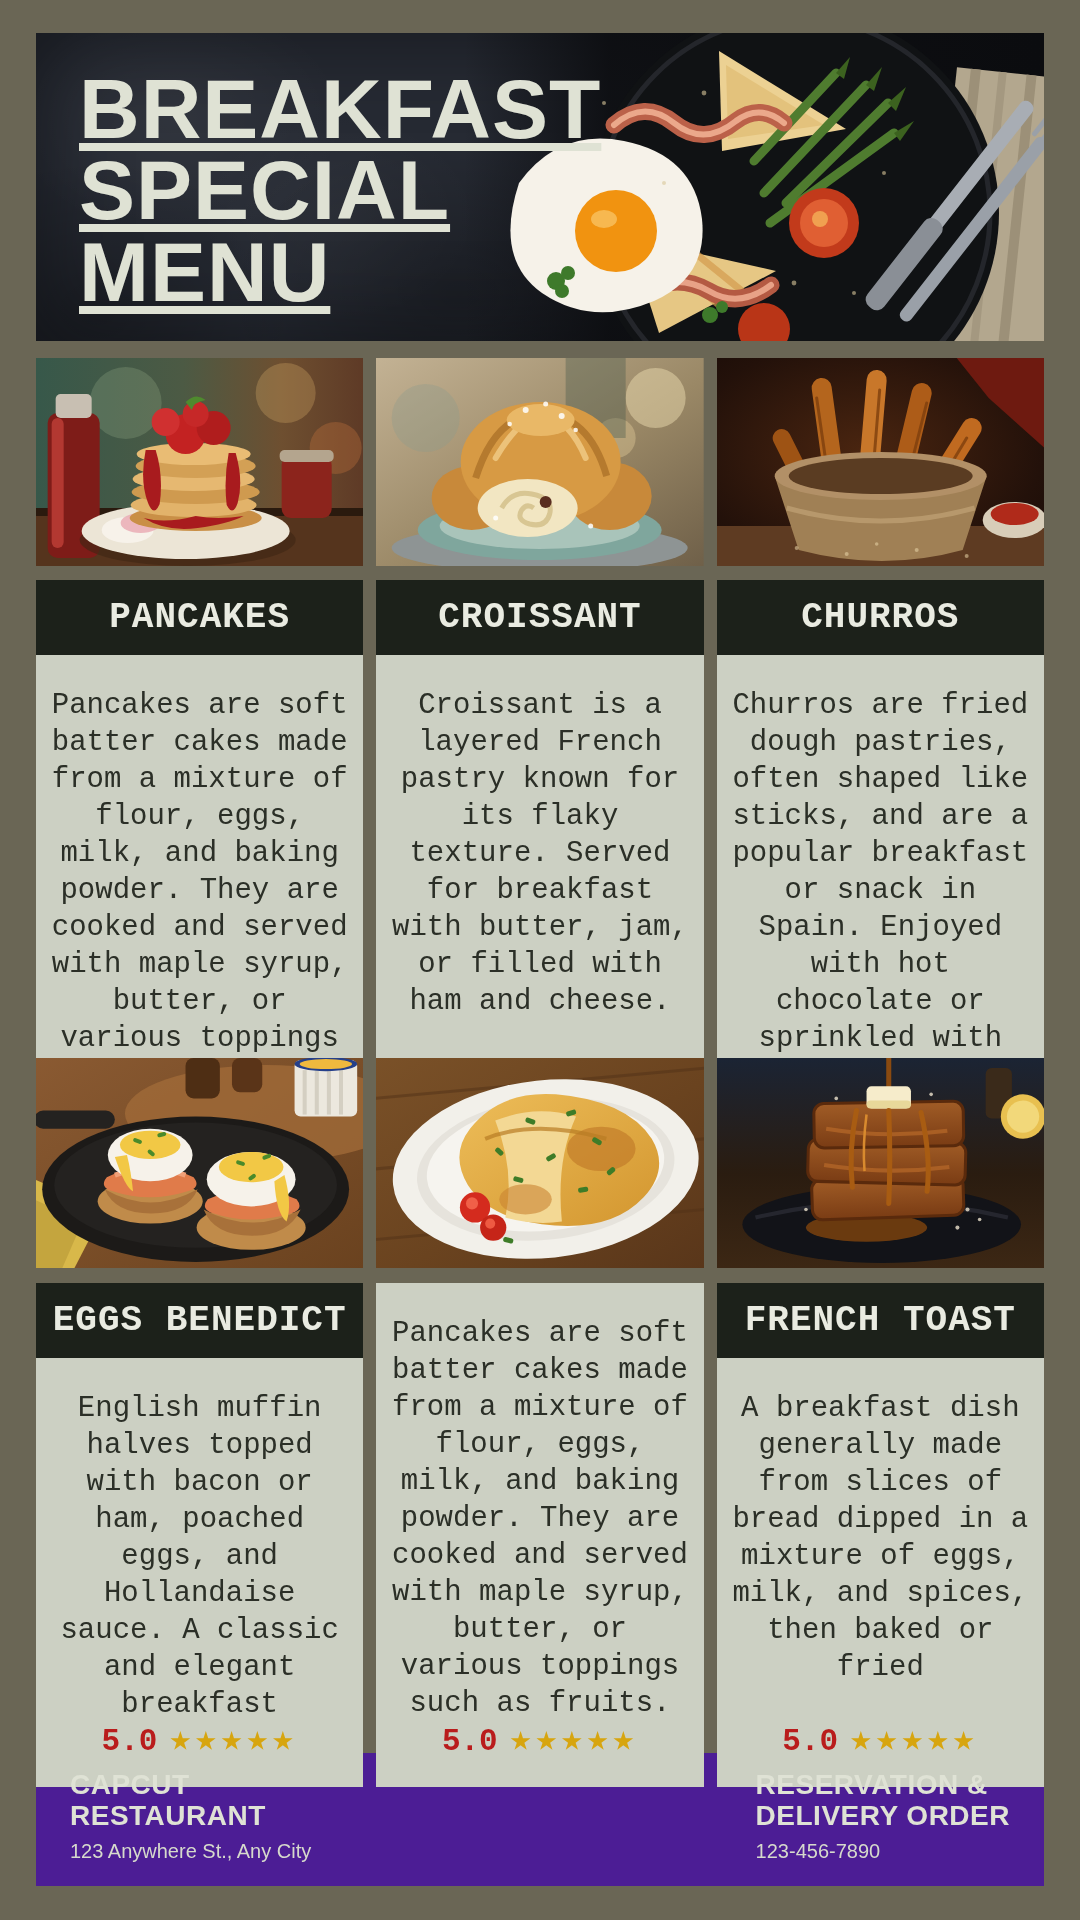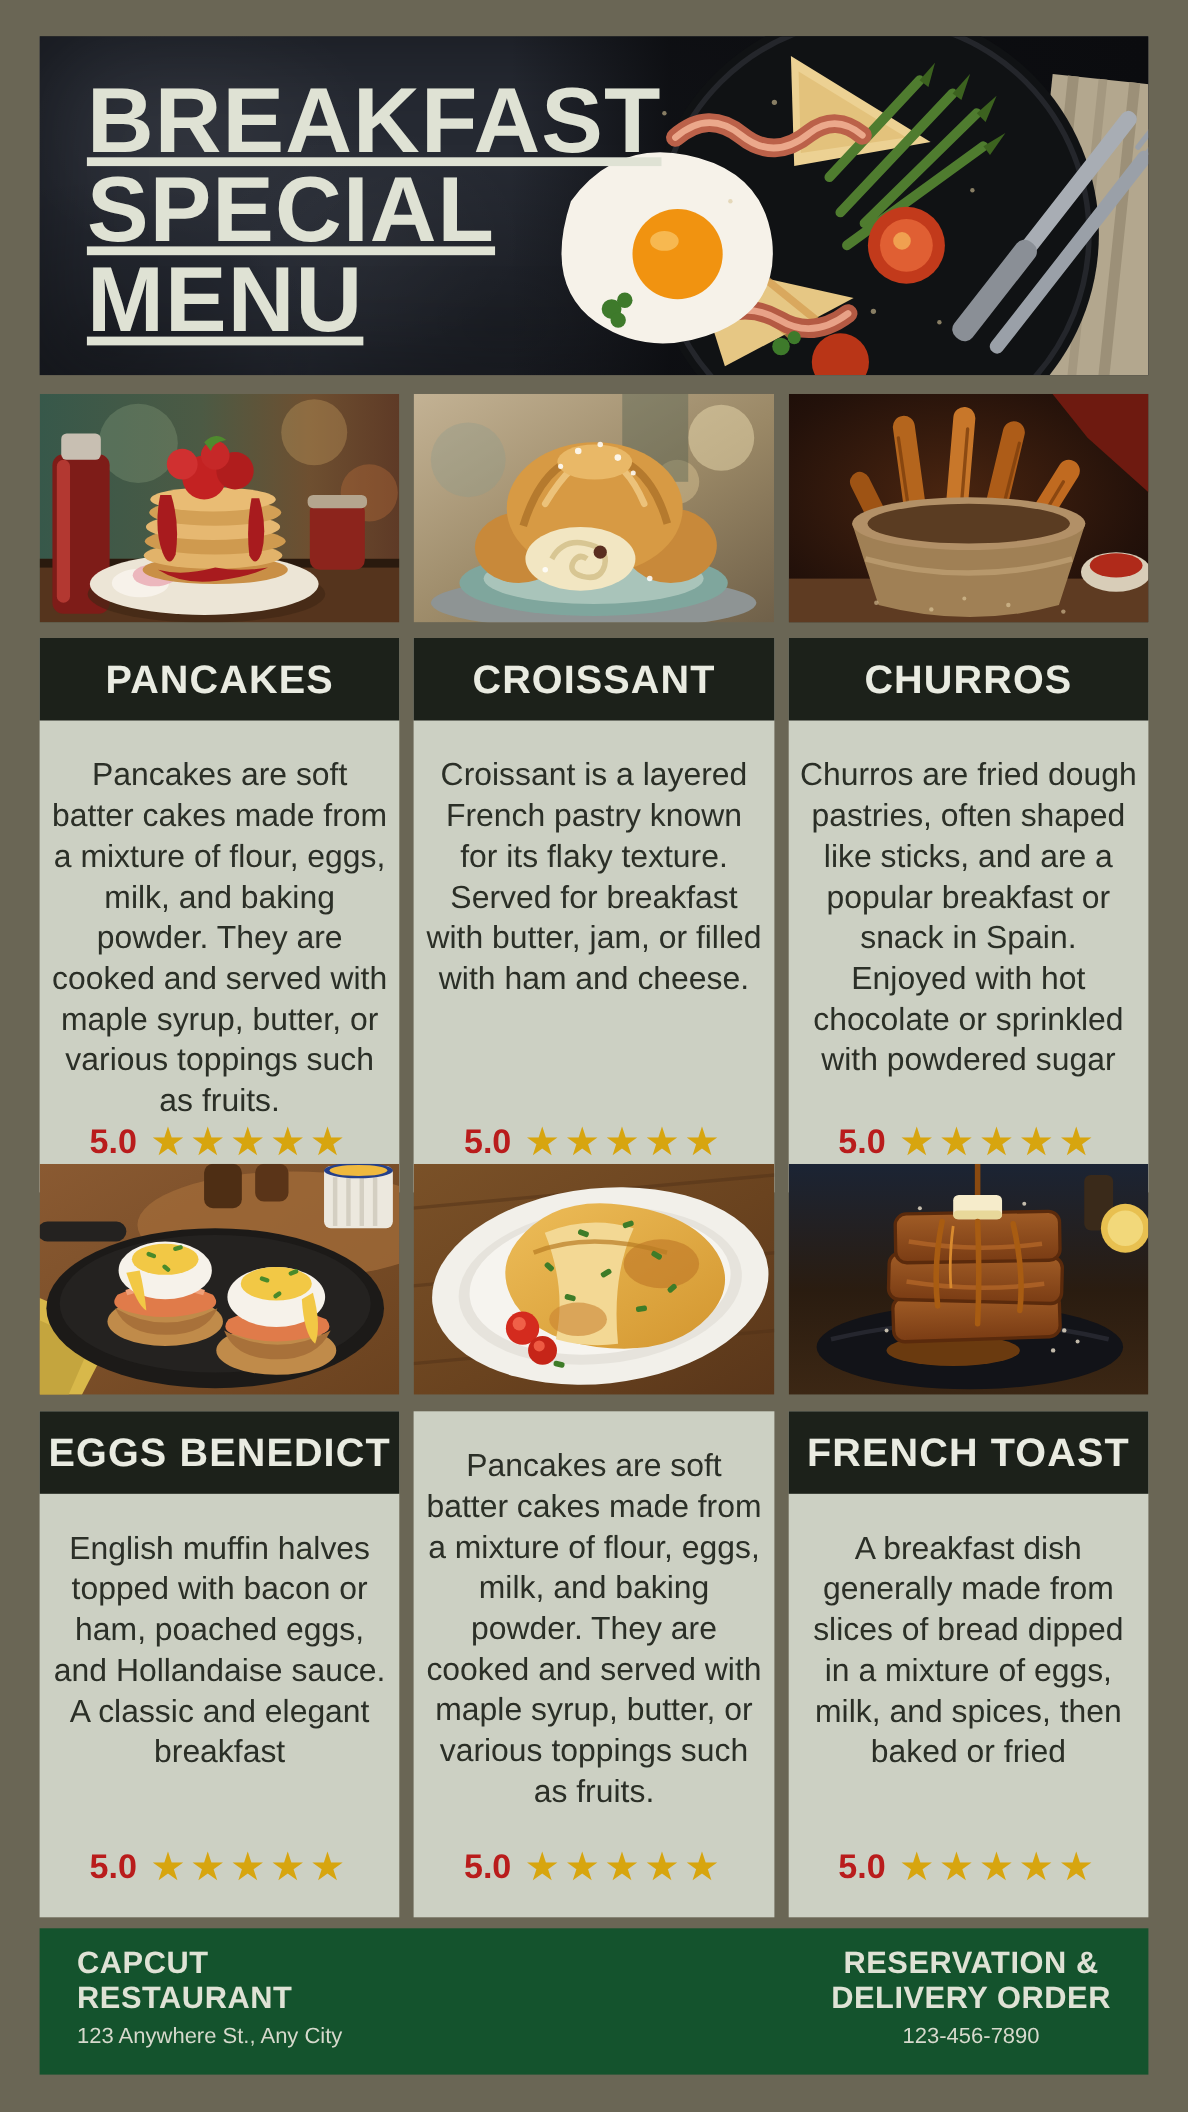--- a/index.html
+++ b/index.html
@@ -21,7 +21,7 @@
   .hero-photo{position:absolute;right:0;top:0;width:580px;height:308px;z-index:1;}
 
   
-  .row{display:grid;grid-template-columns:repeat(3,1fr);gap:13px;}
+  .row{display:grid;grid-template-columns:repeat(3,1fr);gap:13px;font-family:Liberation Mono, monospace;}
   .row.photos1{height:208px;margin-bottom:14px;}
   .row.cards1{height:460px;margin-bottom:18px;}
   .row.photos2{height:210px;margin-bottom:15px;}

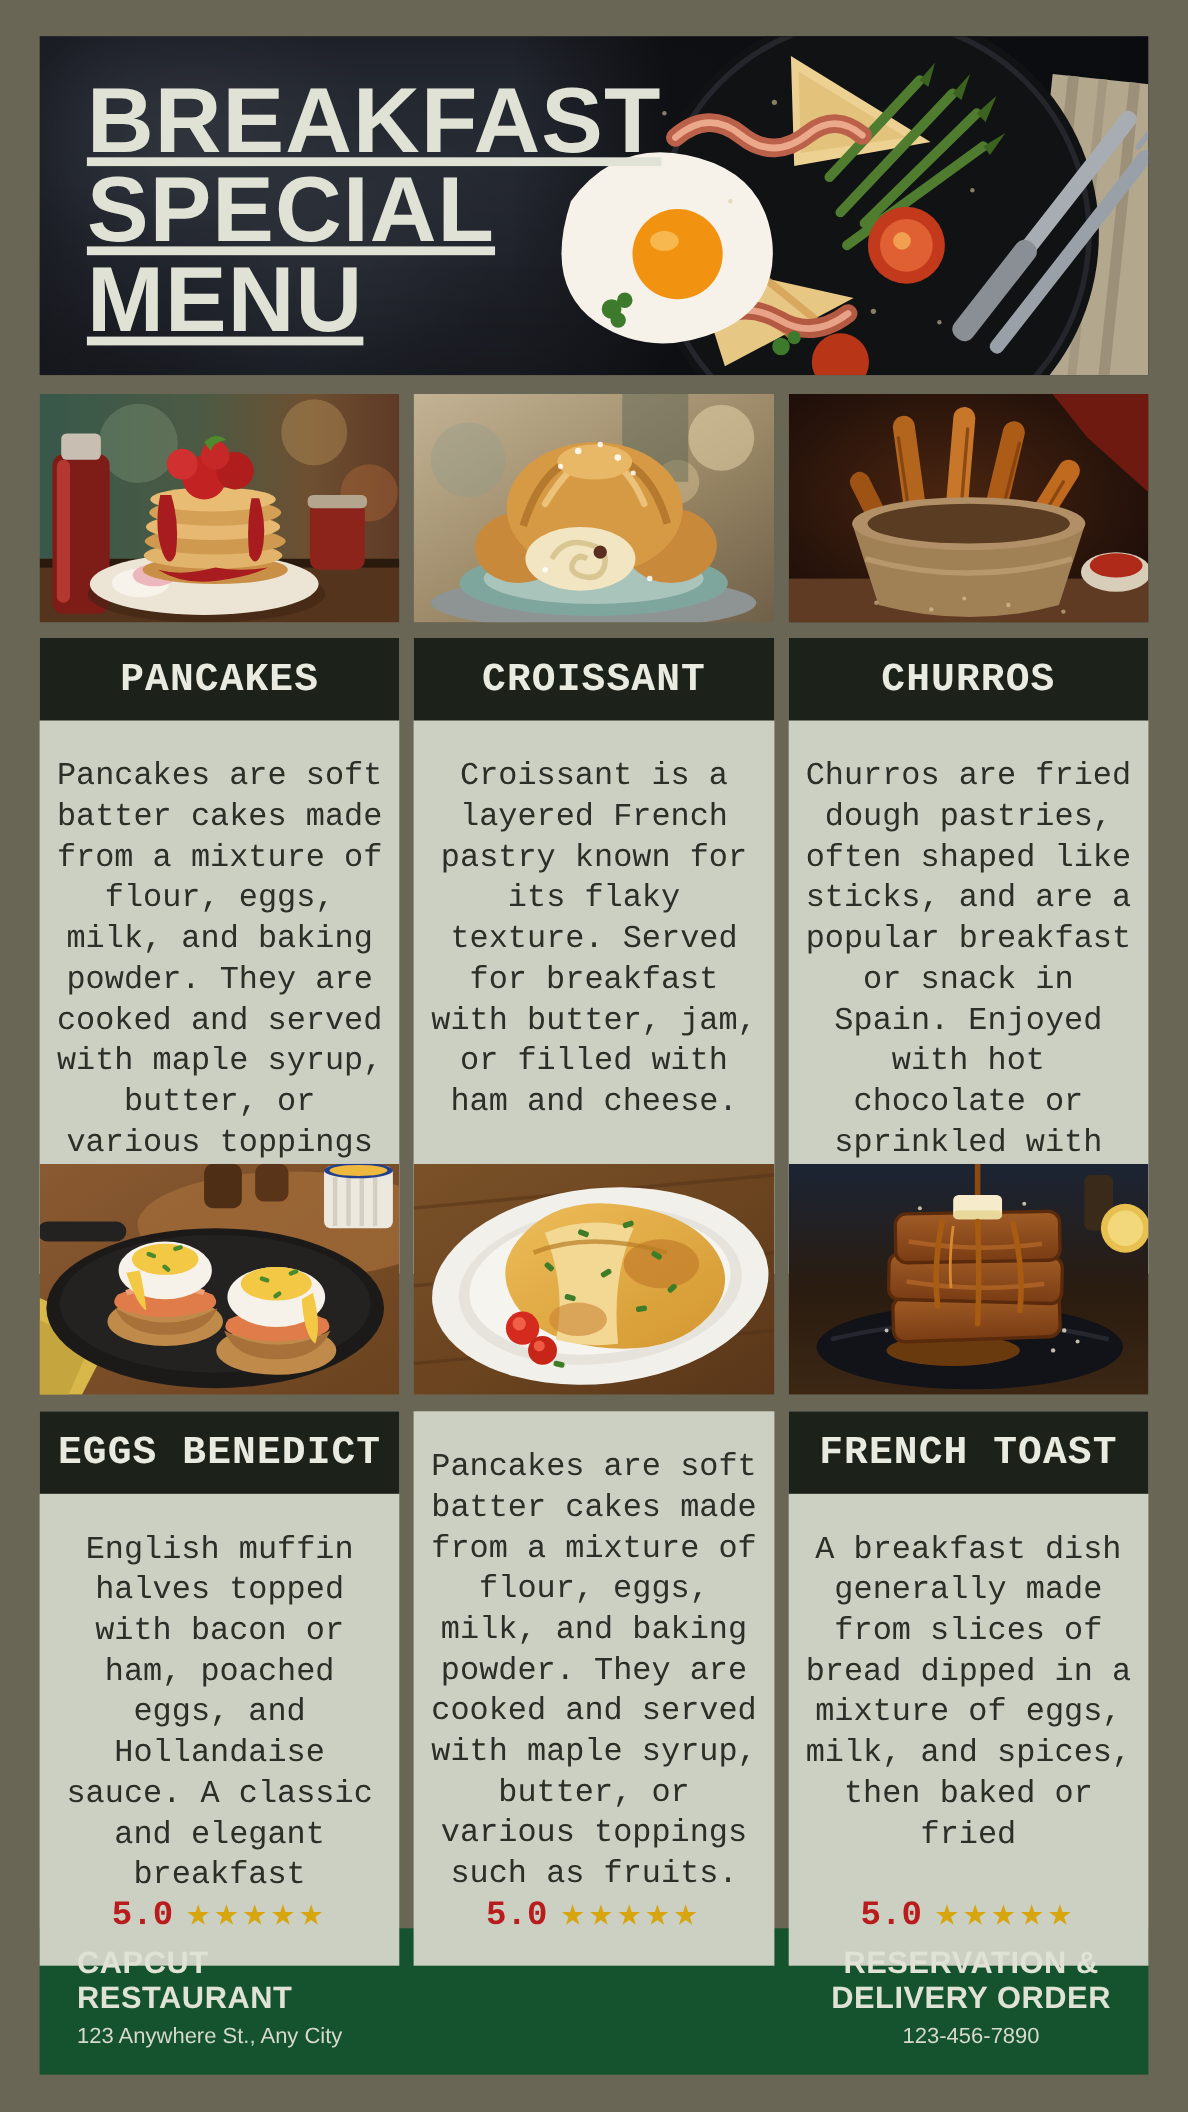--- a/index.html
+++ b/index.html
@@ -40,7 +40,7 @@
   .rating-stars{color:#D7A50F;font-size:36px;letter-spacing:4px;line-height:1;}
 
   
-  .footer{height:133px;background:#14532d;display:flex;align-items:center;justify-content:space-between;
+  .footer{height:133px;background:#4c1d95;display:flex;align-items:center;justify-content:space-between;
     padding:0 34px;box-sizing:border-box;}
   .footer-left{text-align:left;}
   .footer-right{text-align:center;}

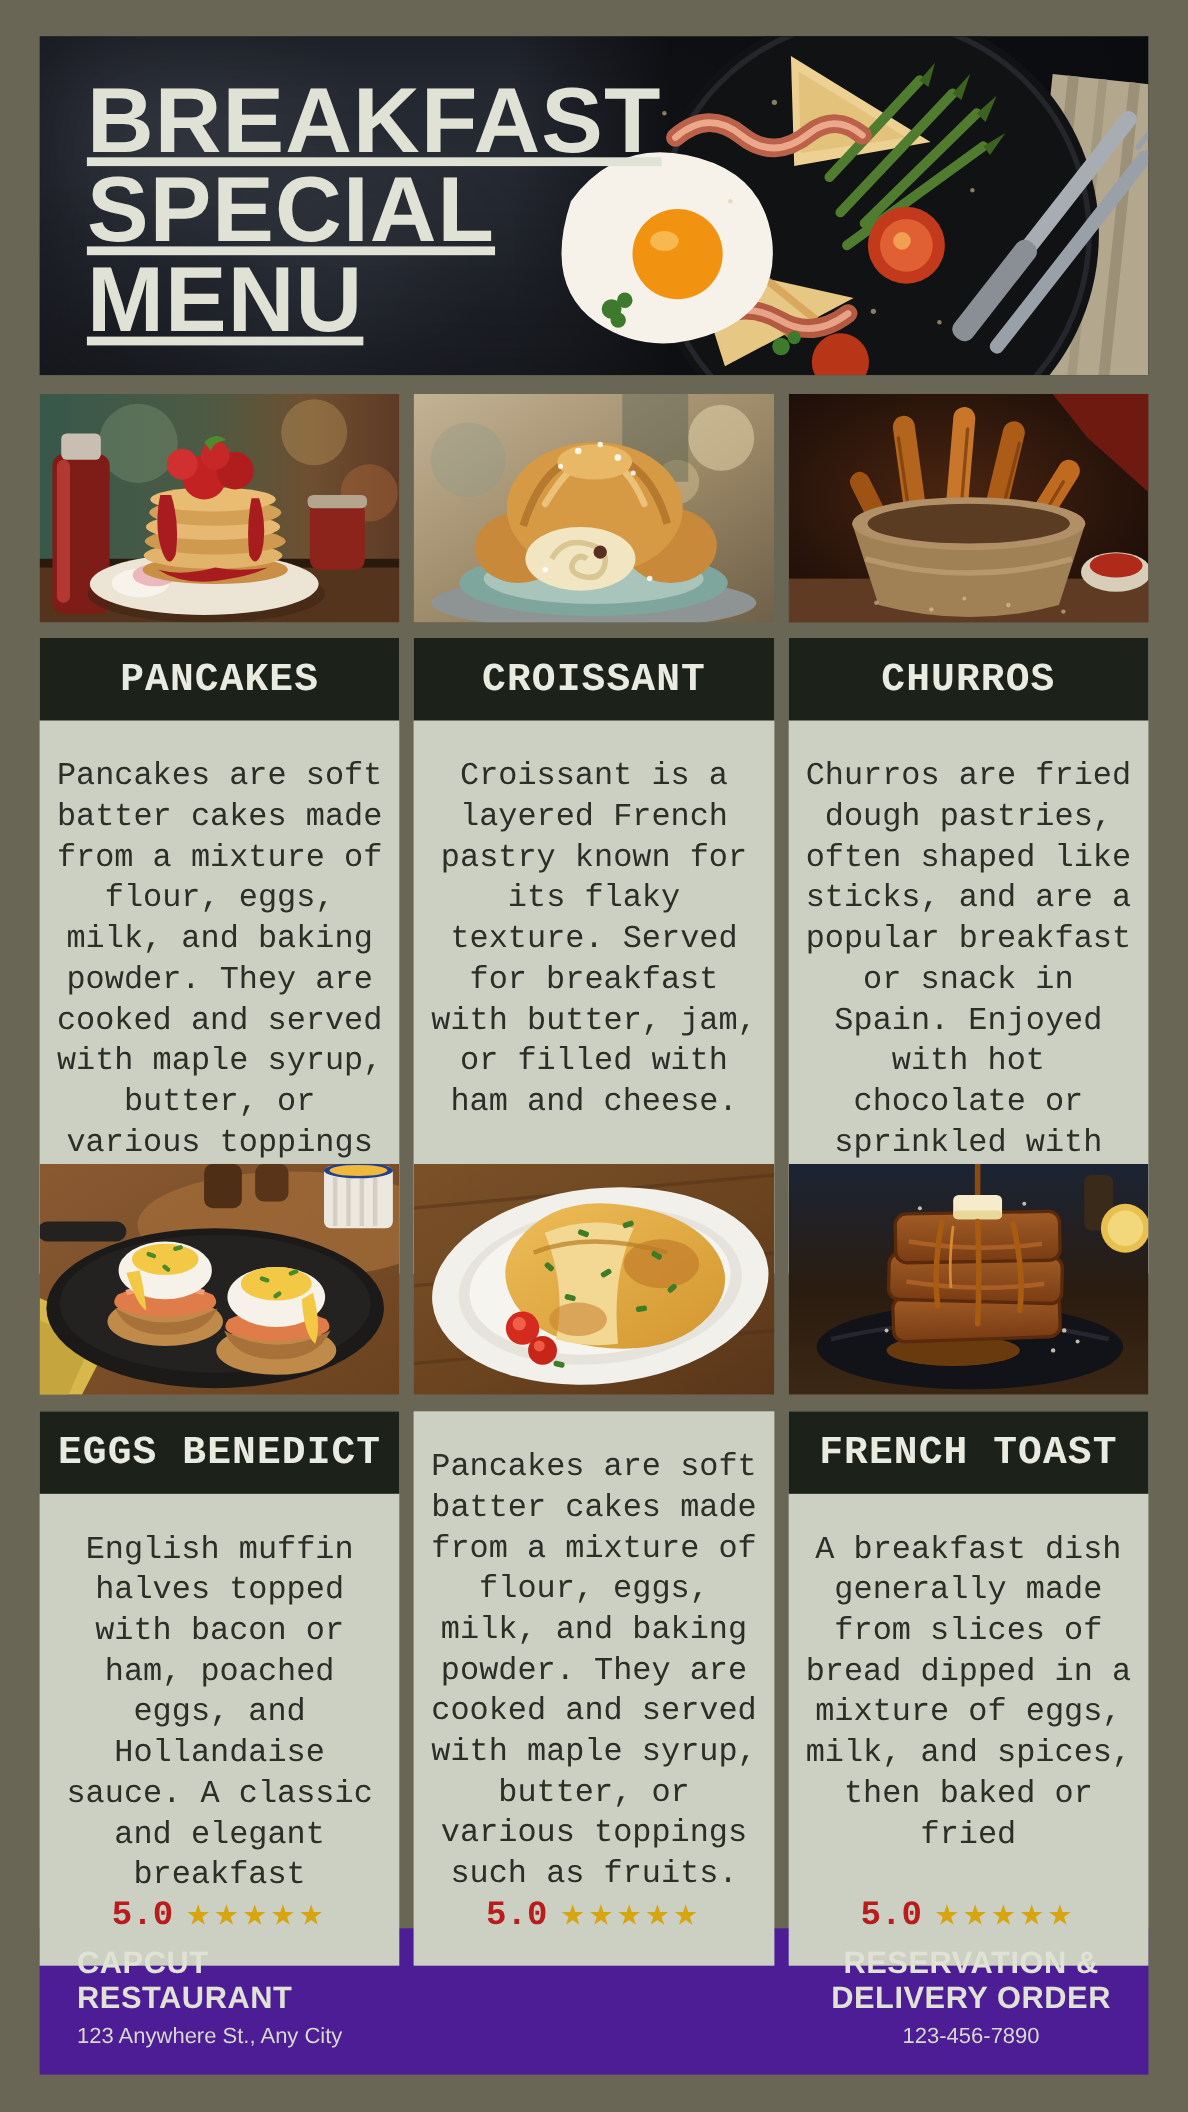--- a/index.html
+++ b/index.html
@@ -43,7 +43,7 @@
   .footer{height:133px;background:#4c1d95;display:flex;align-items:center;justify-content:space-between;
     padding:0 34px;box-sizing:border-box;}
   .footer-left{text-align:left;}
-  .footer-right{text-align:center;}
+  .footer-right{text-align:left;}
   .footer .bold-line{color:#DFE2D5;font-weight:bold;font-size:28px;line-height:31px;letter-spacing:.5px;}
   .footer .reg-line{color:#D6D9CC;font-size:20px;line-height:40px;}
 </style>

